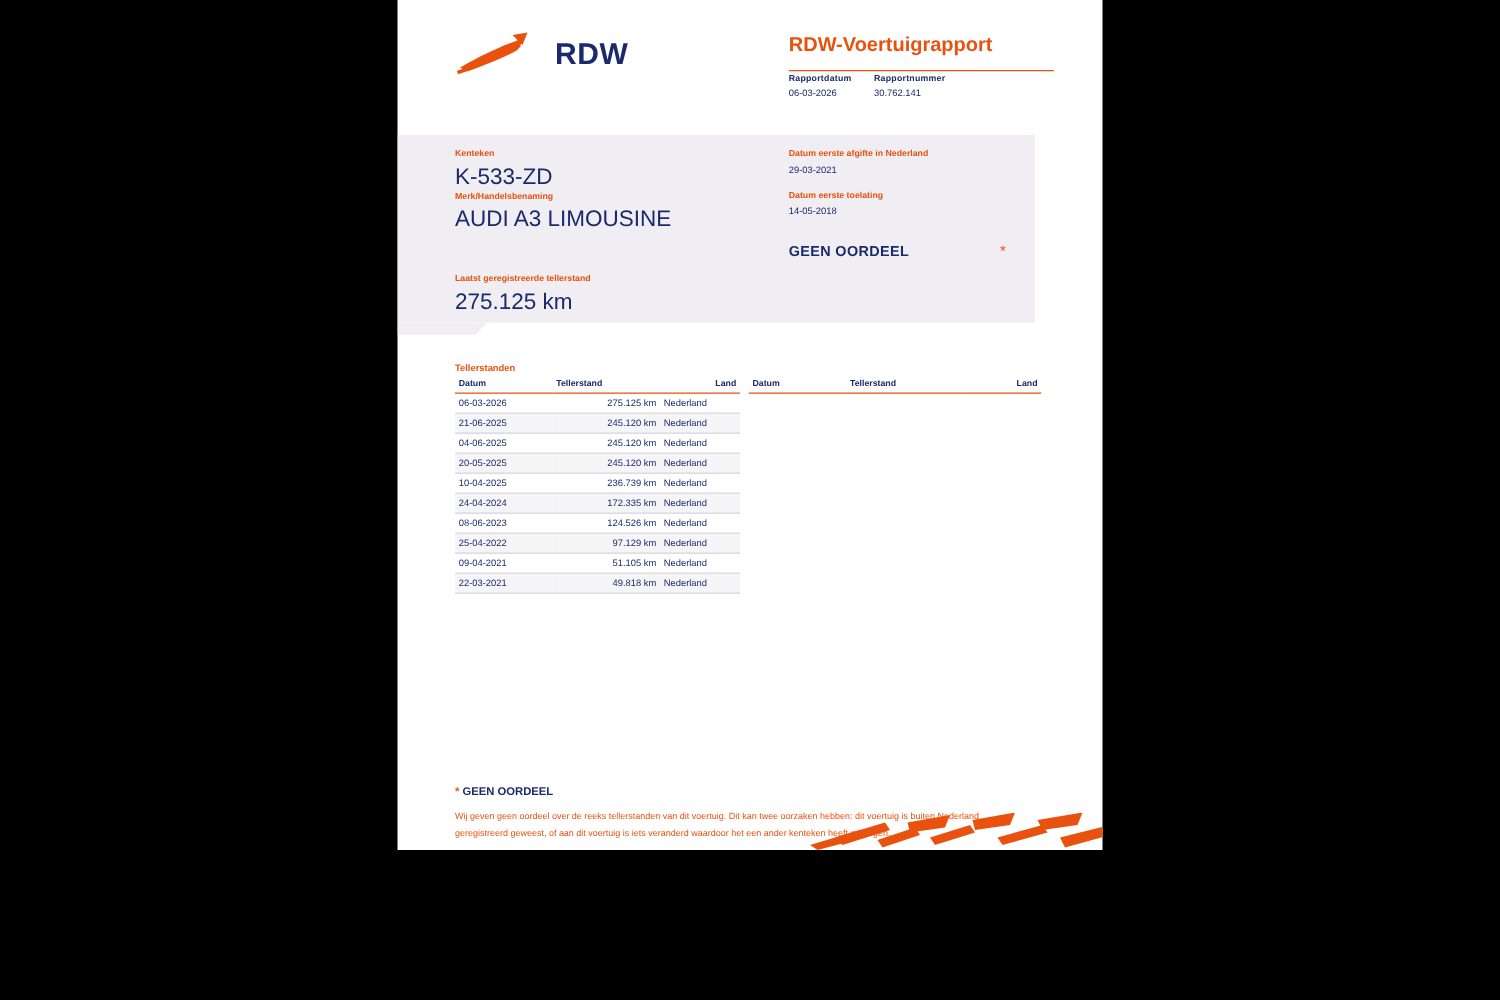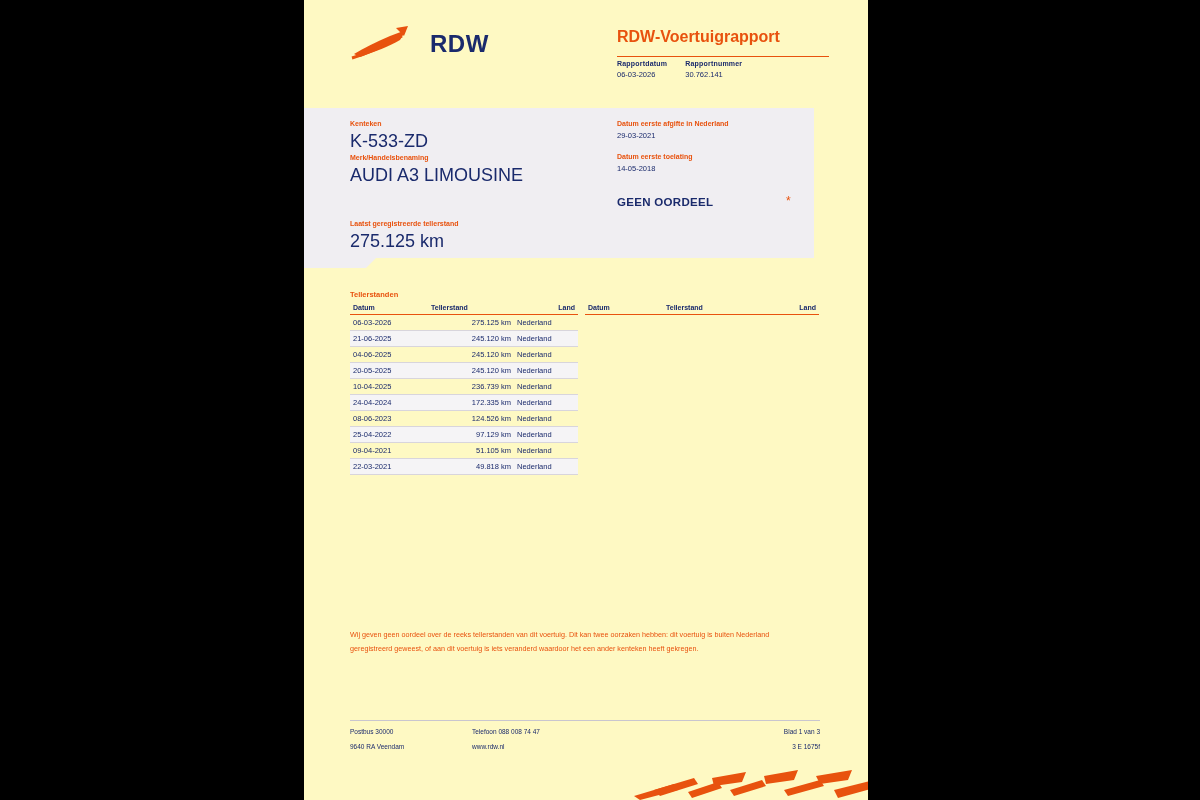--- a/index.html
+++ b/index.html
@@ -13,11 +13,11 @@
   }
   .page {
     position: absolute;
-    left: 304px;
+    left: 318px;
     top: 0;
     width: 564px;
-    height: 800px;
-    background: #fef9c3;
+    height: 680px;
+    background: #ffffff;
     overflow: hidden;
   }
   

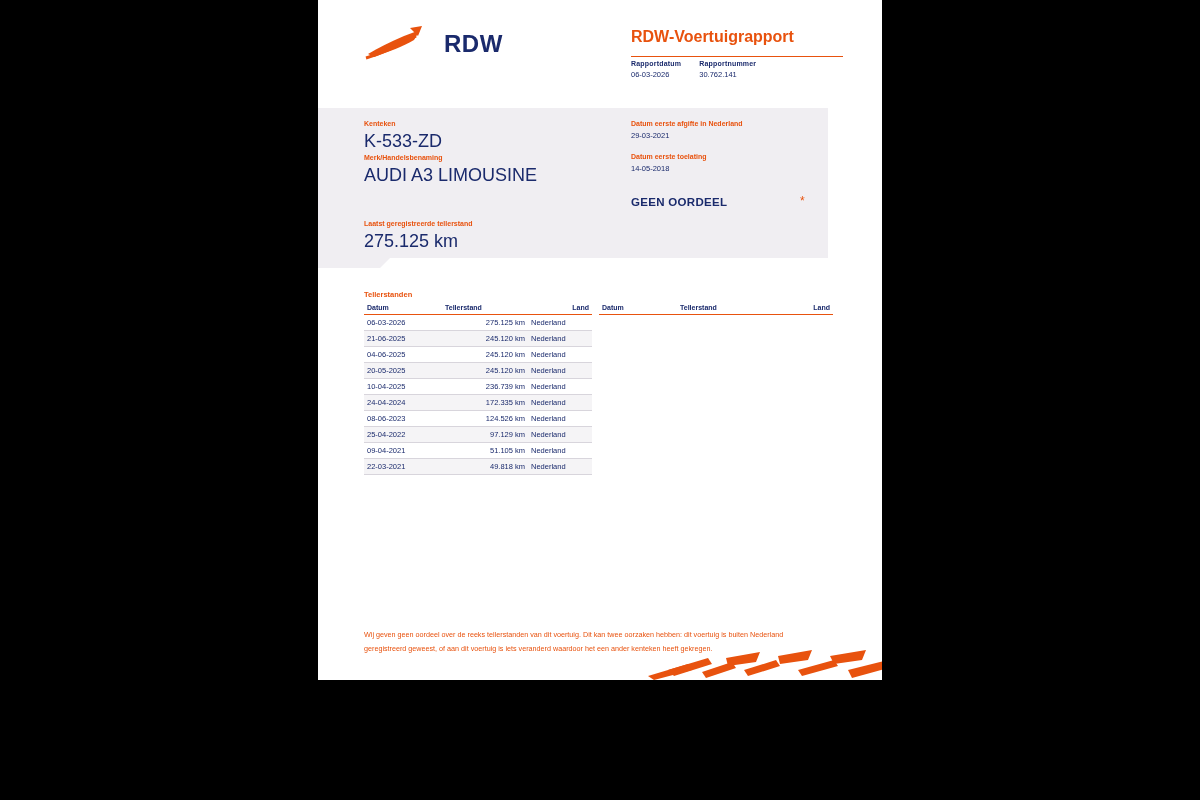--- a/index.html
+++ b/index.html
@@ -367,6 +367,10 @@
   </table>
 
   <div class="footnote">
+    <div class="fn-title">
+      <span class="st">*</span>
+      <span>GEEN OORDEEL</span>
+    </div>
     <p>Wij geven geen oordeel over de reeks tellerstanden van dit voertuig. Dit kan twee oorzaken hebben: dit voertuig is buiten Nederland geregistreerd geweest, of aan dit voertuig is iets veranderd waardoor het een ander kenteken heeft gekregen.</p>
   </div>
 

